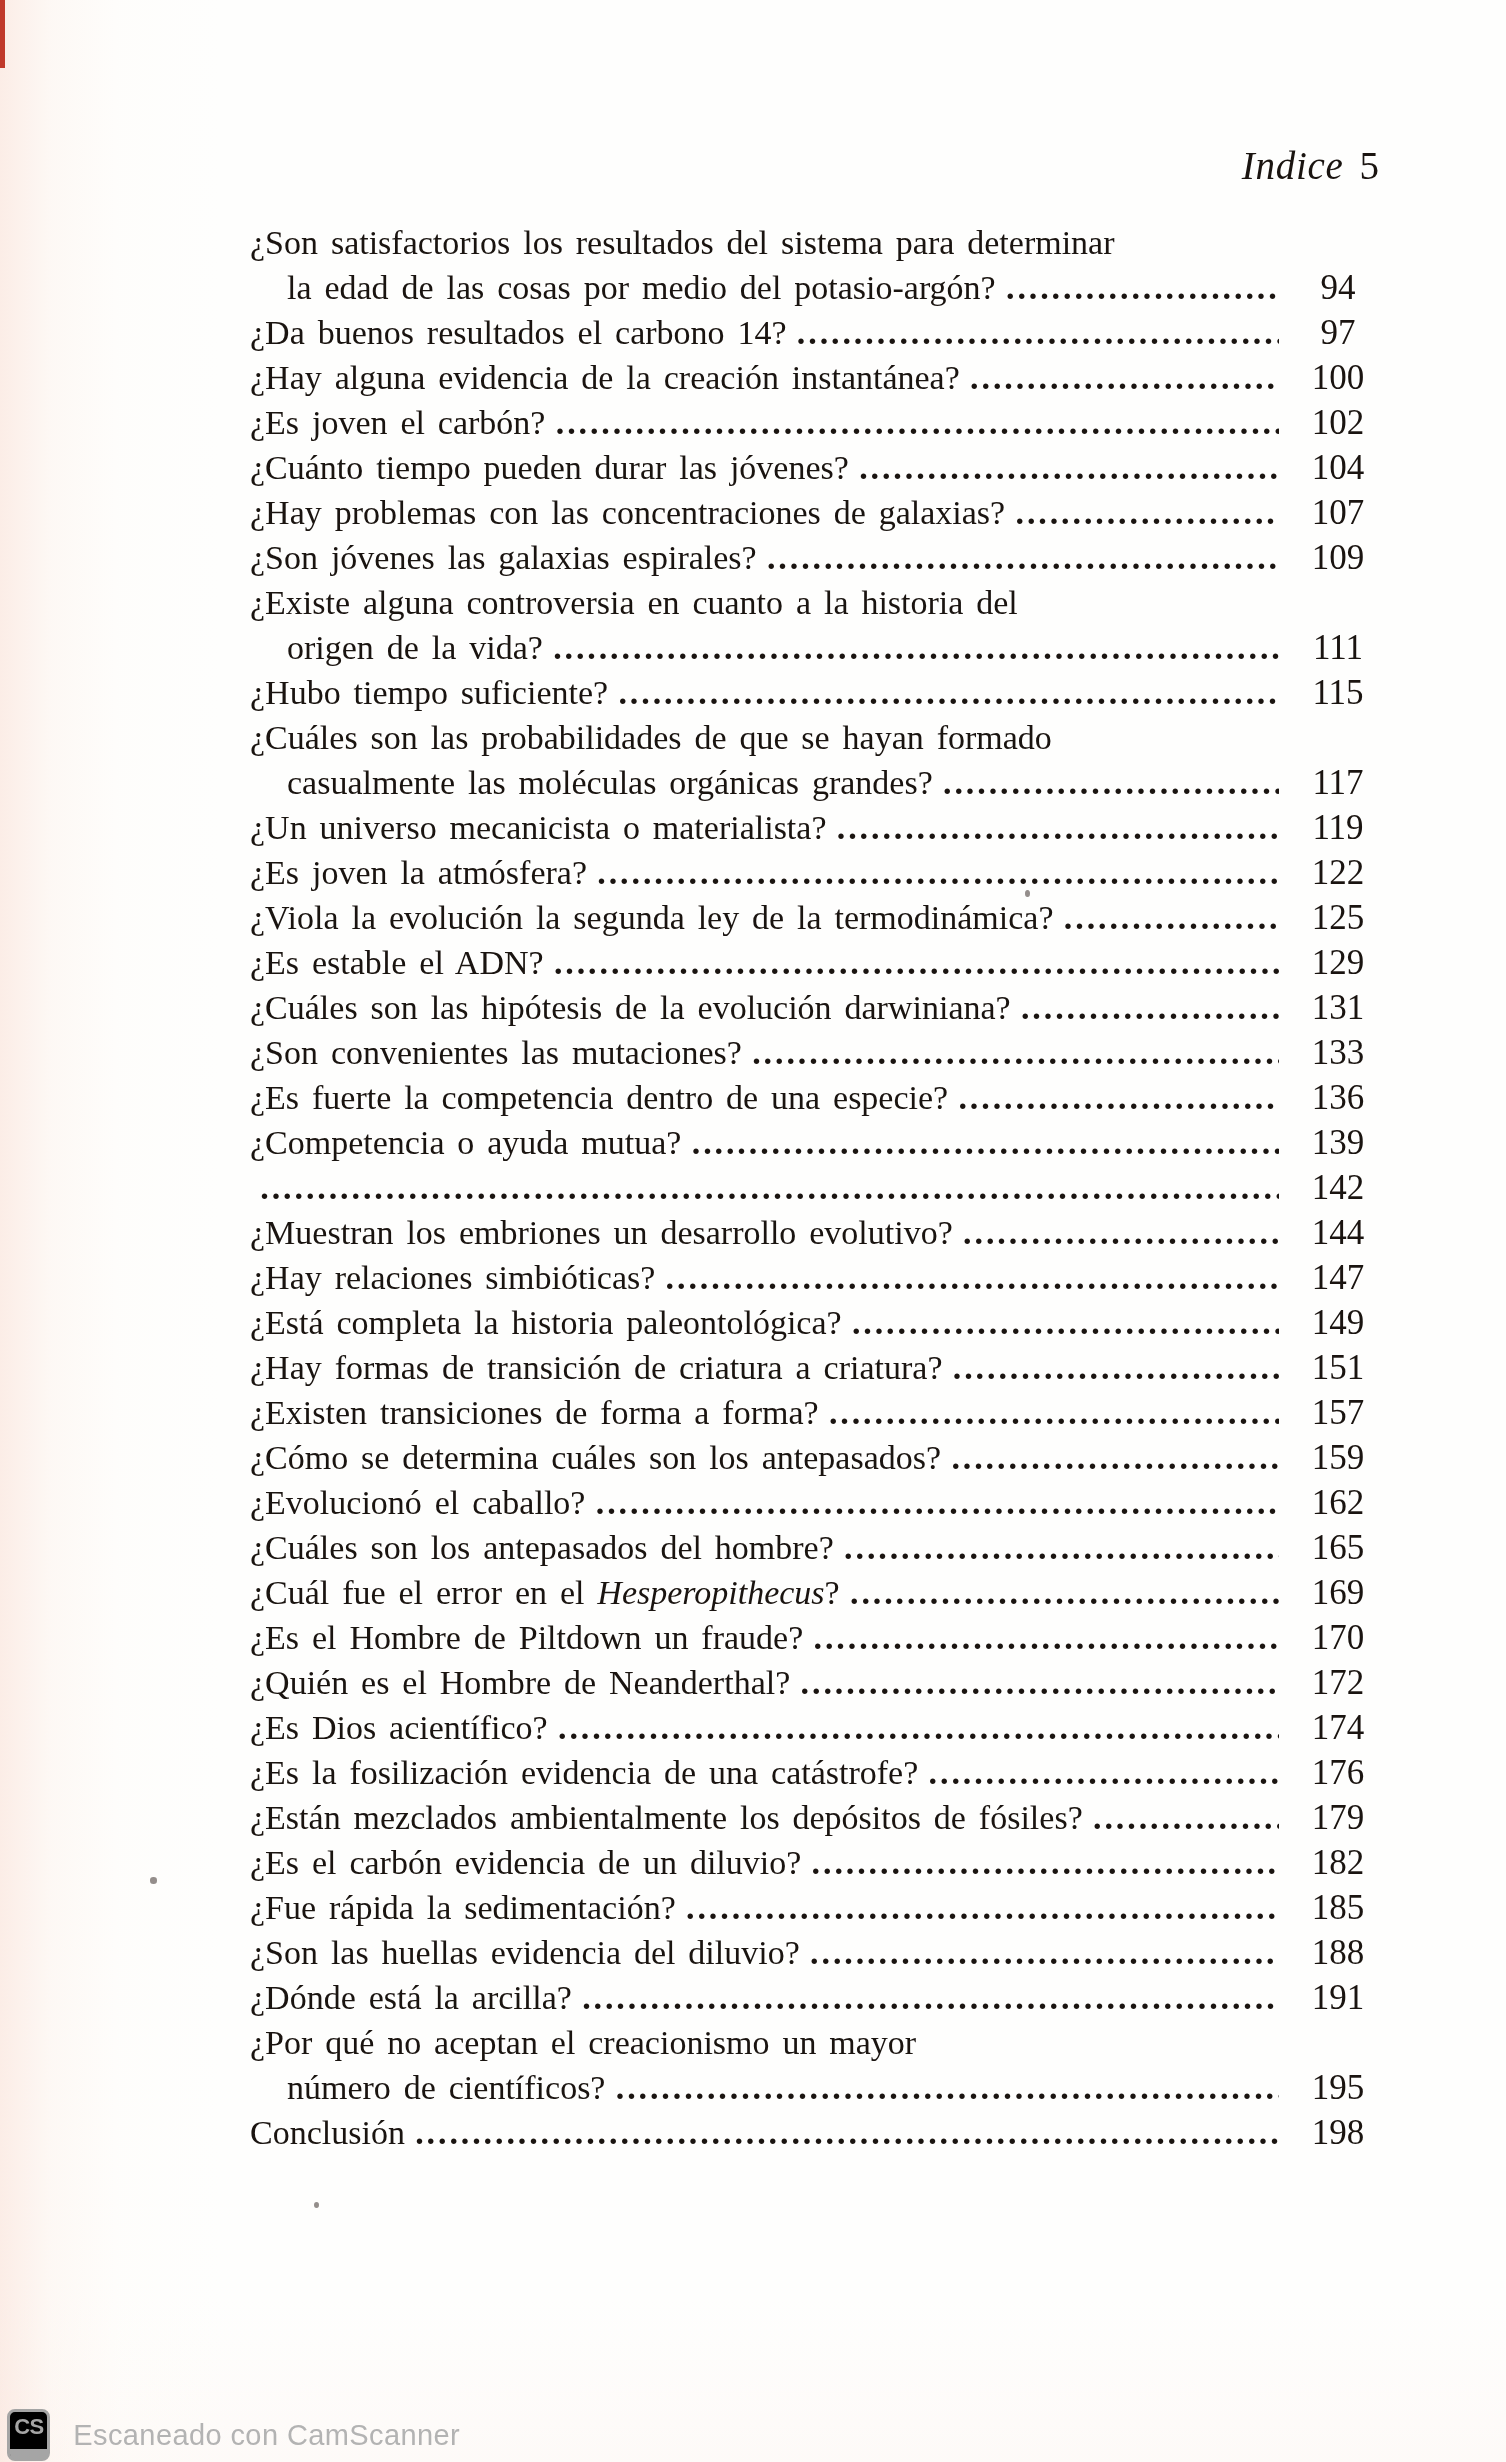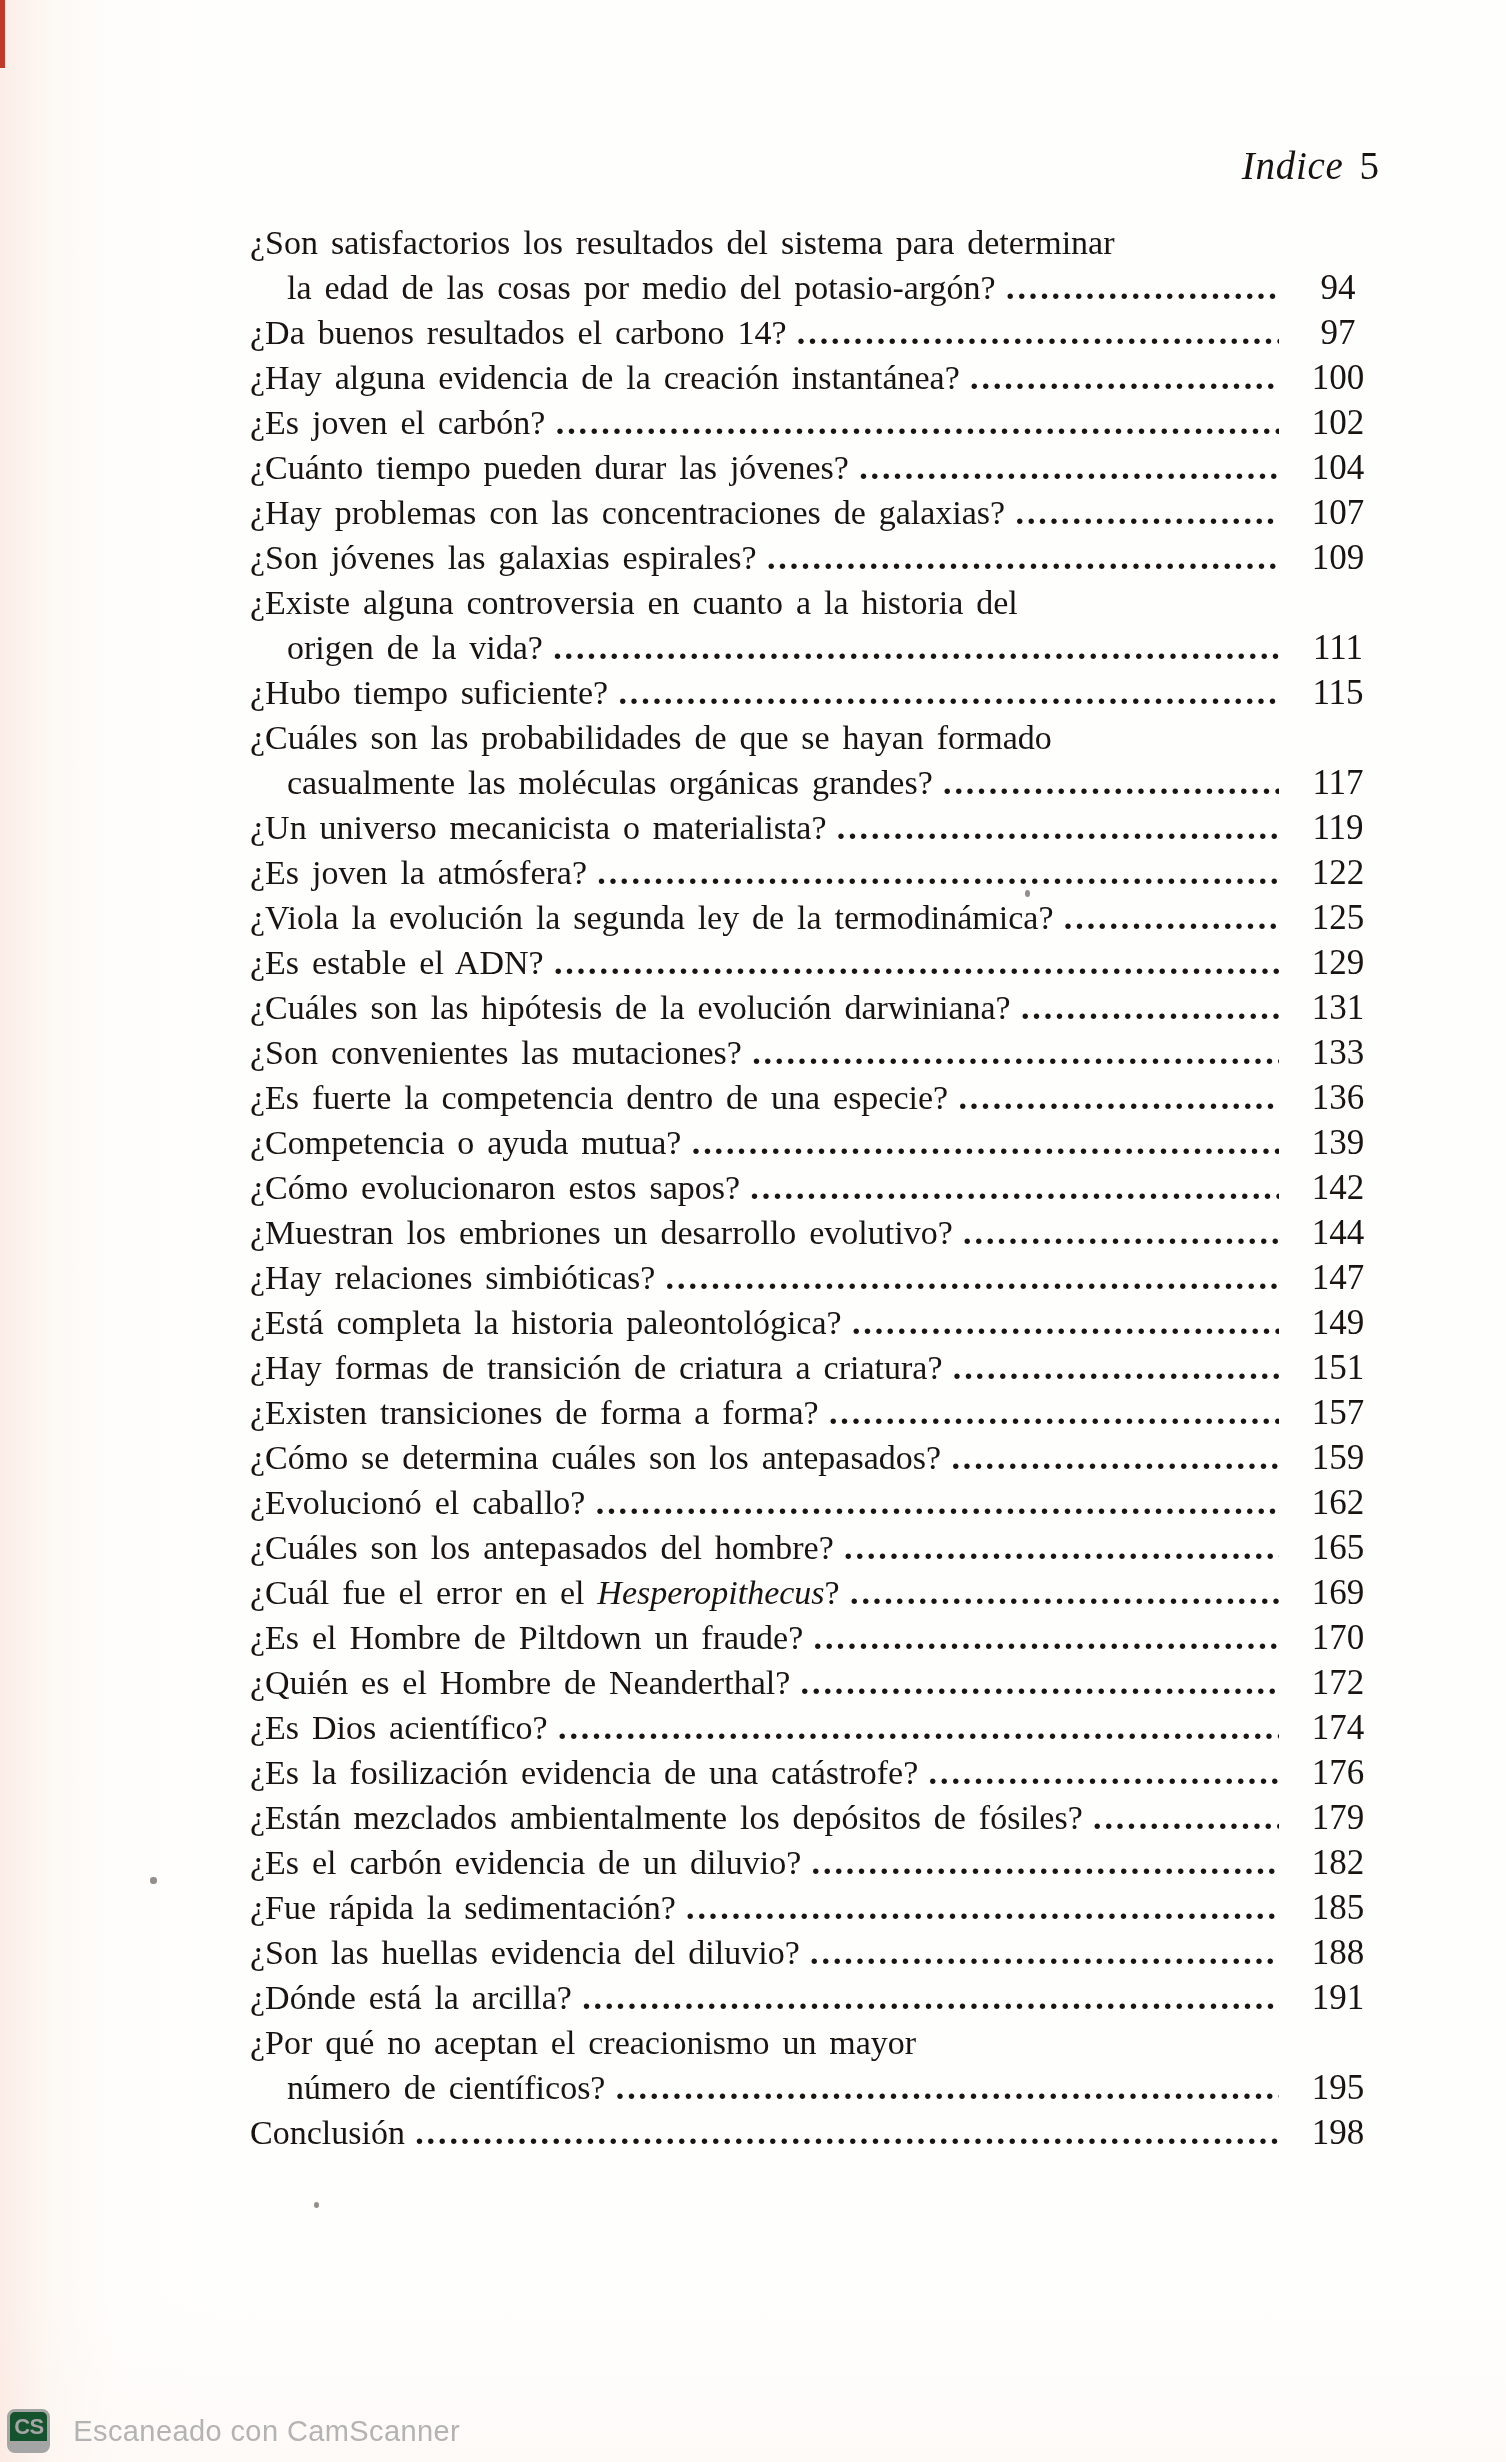--- a/index.html
+++ b/index.html
@@ -253,7 +253,6 @@
       <span class="pagenum">139</span>
     </div>
       <div class="row">
-      <span class="label">¿Cómo evolucionaron estos sapos?</span>
       <span class="dots"></span>
       <span class="pagenum">142</span>
     </div>

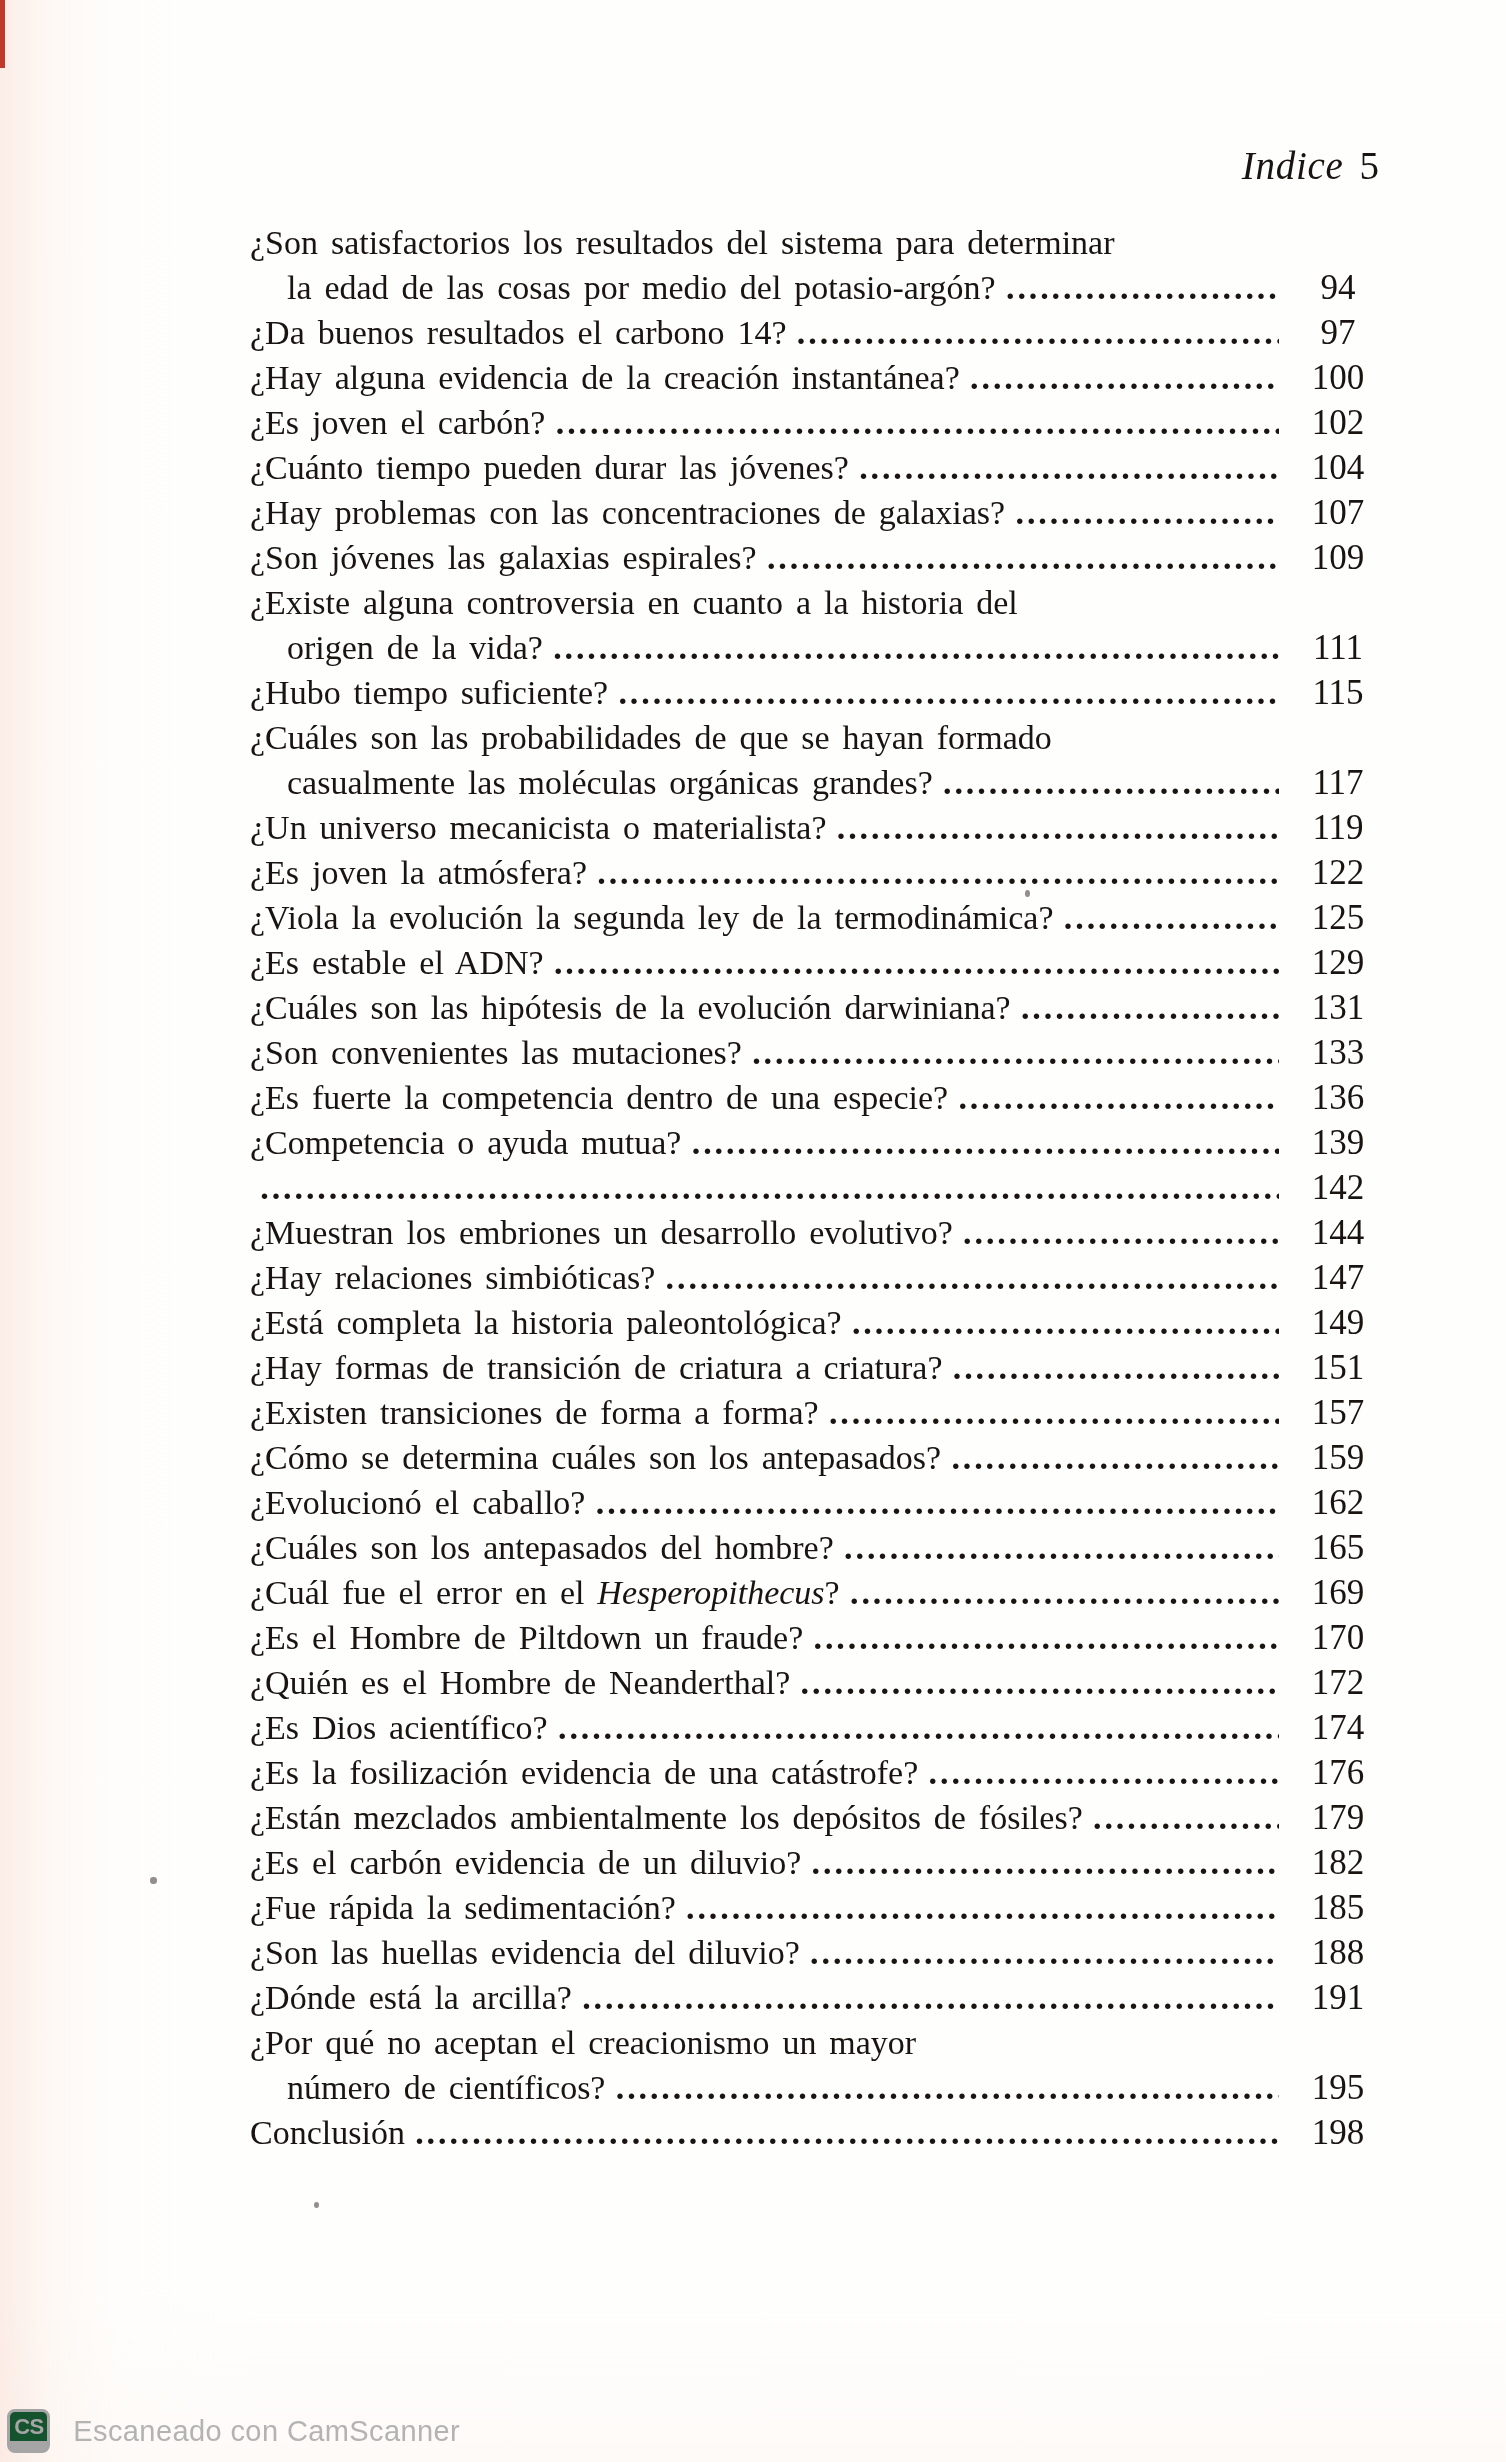--- a/index.html
+++ b/index.html
@@ -103,11 +103,11 @@
   }
   .cs-icon {
     position: relative;
-    width: 43px; height: 44px;
+    width: 43px; height: 52px;
     box-sizing: border-box;
     border: 3.7px solid #a5a5a5;
     border-radius: 8px;
-    background: #14532d;
+    background: #000000;
     flex: 0 0 auto;
   }
   .cs-icon .cs-letters {

